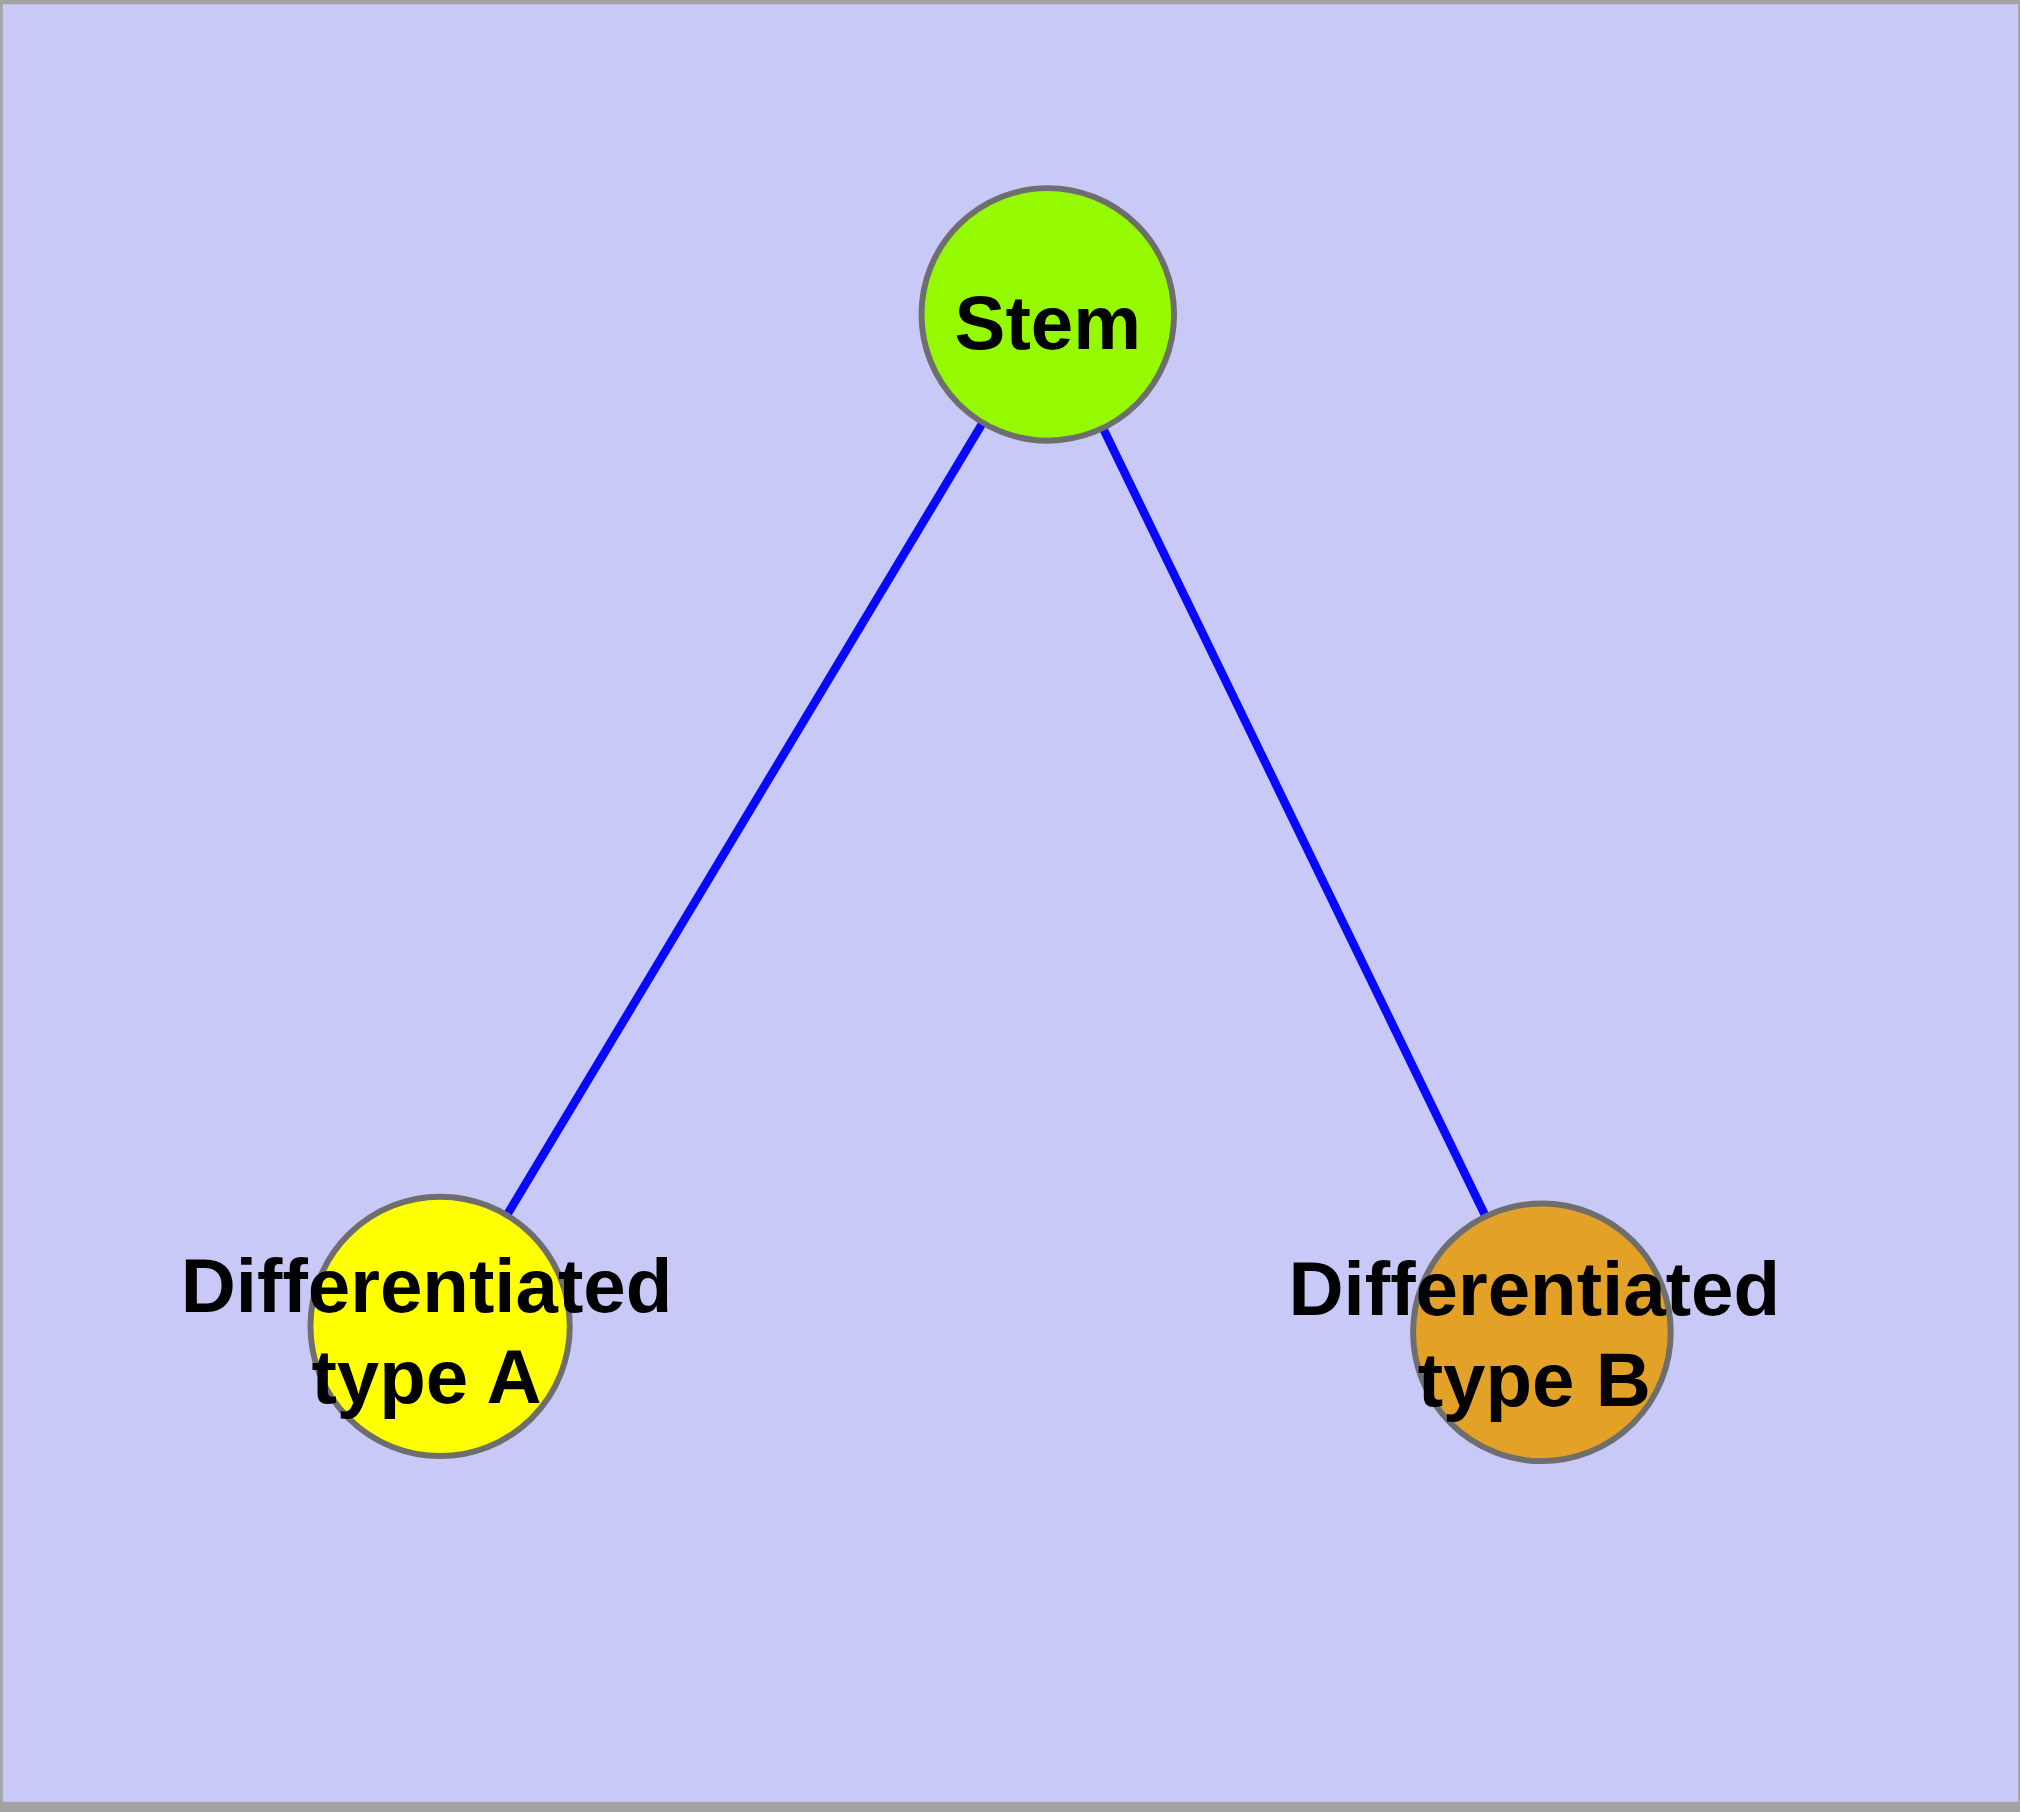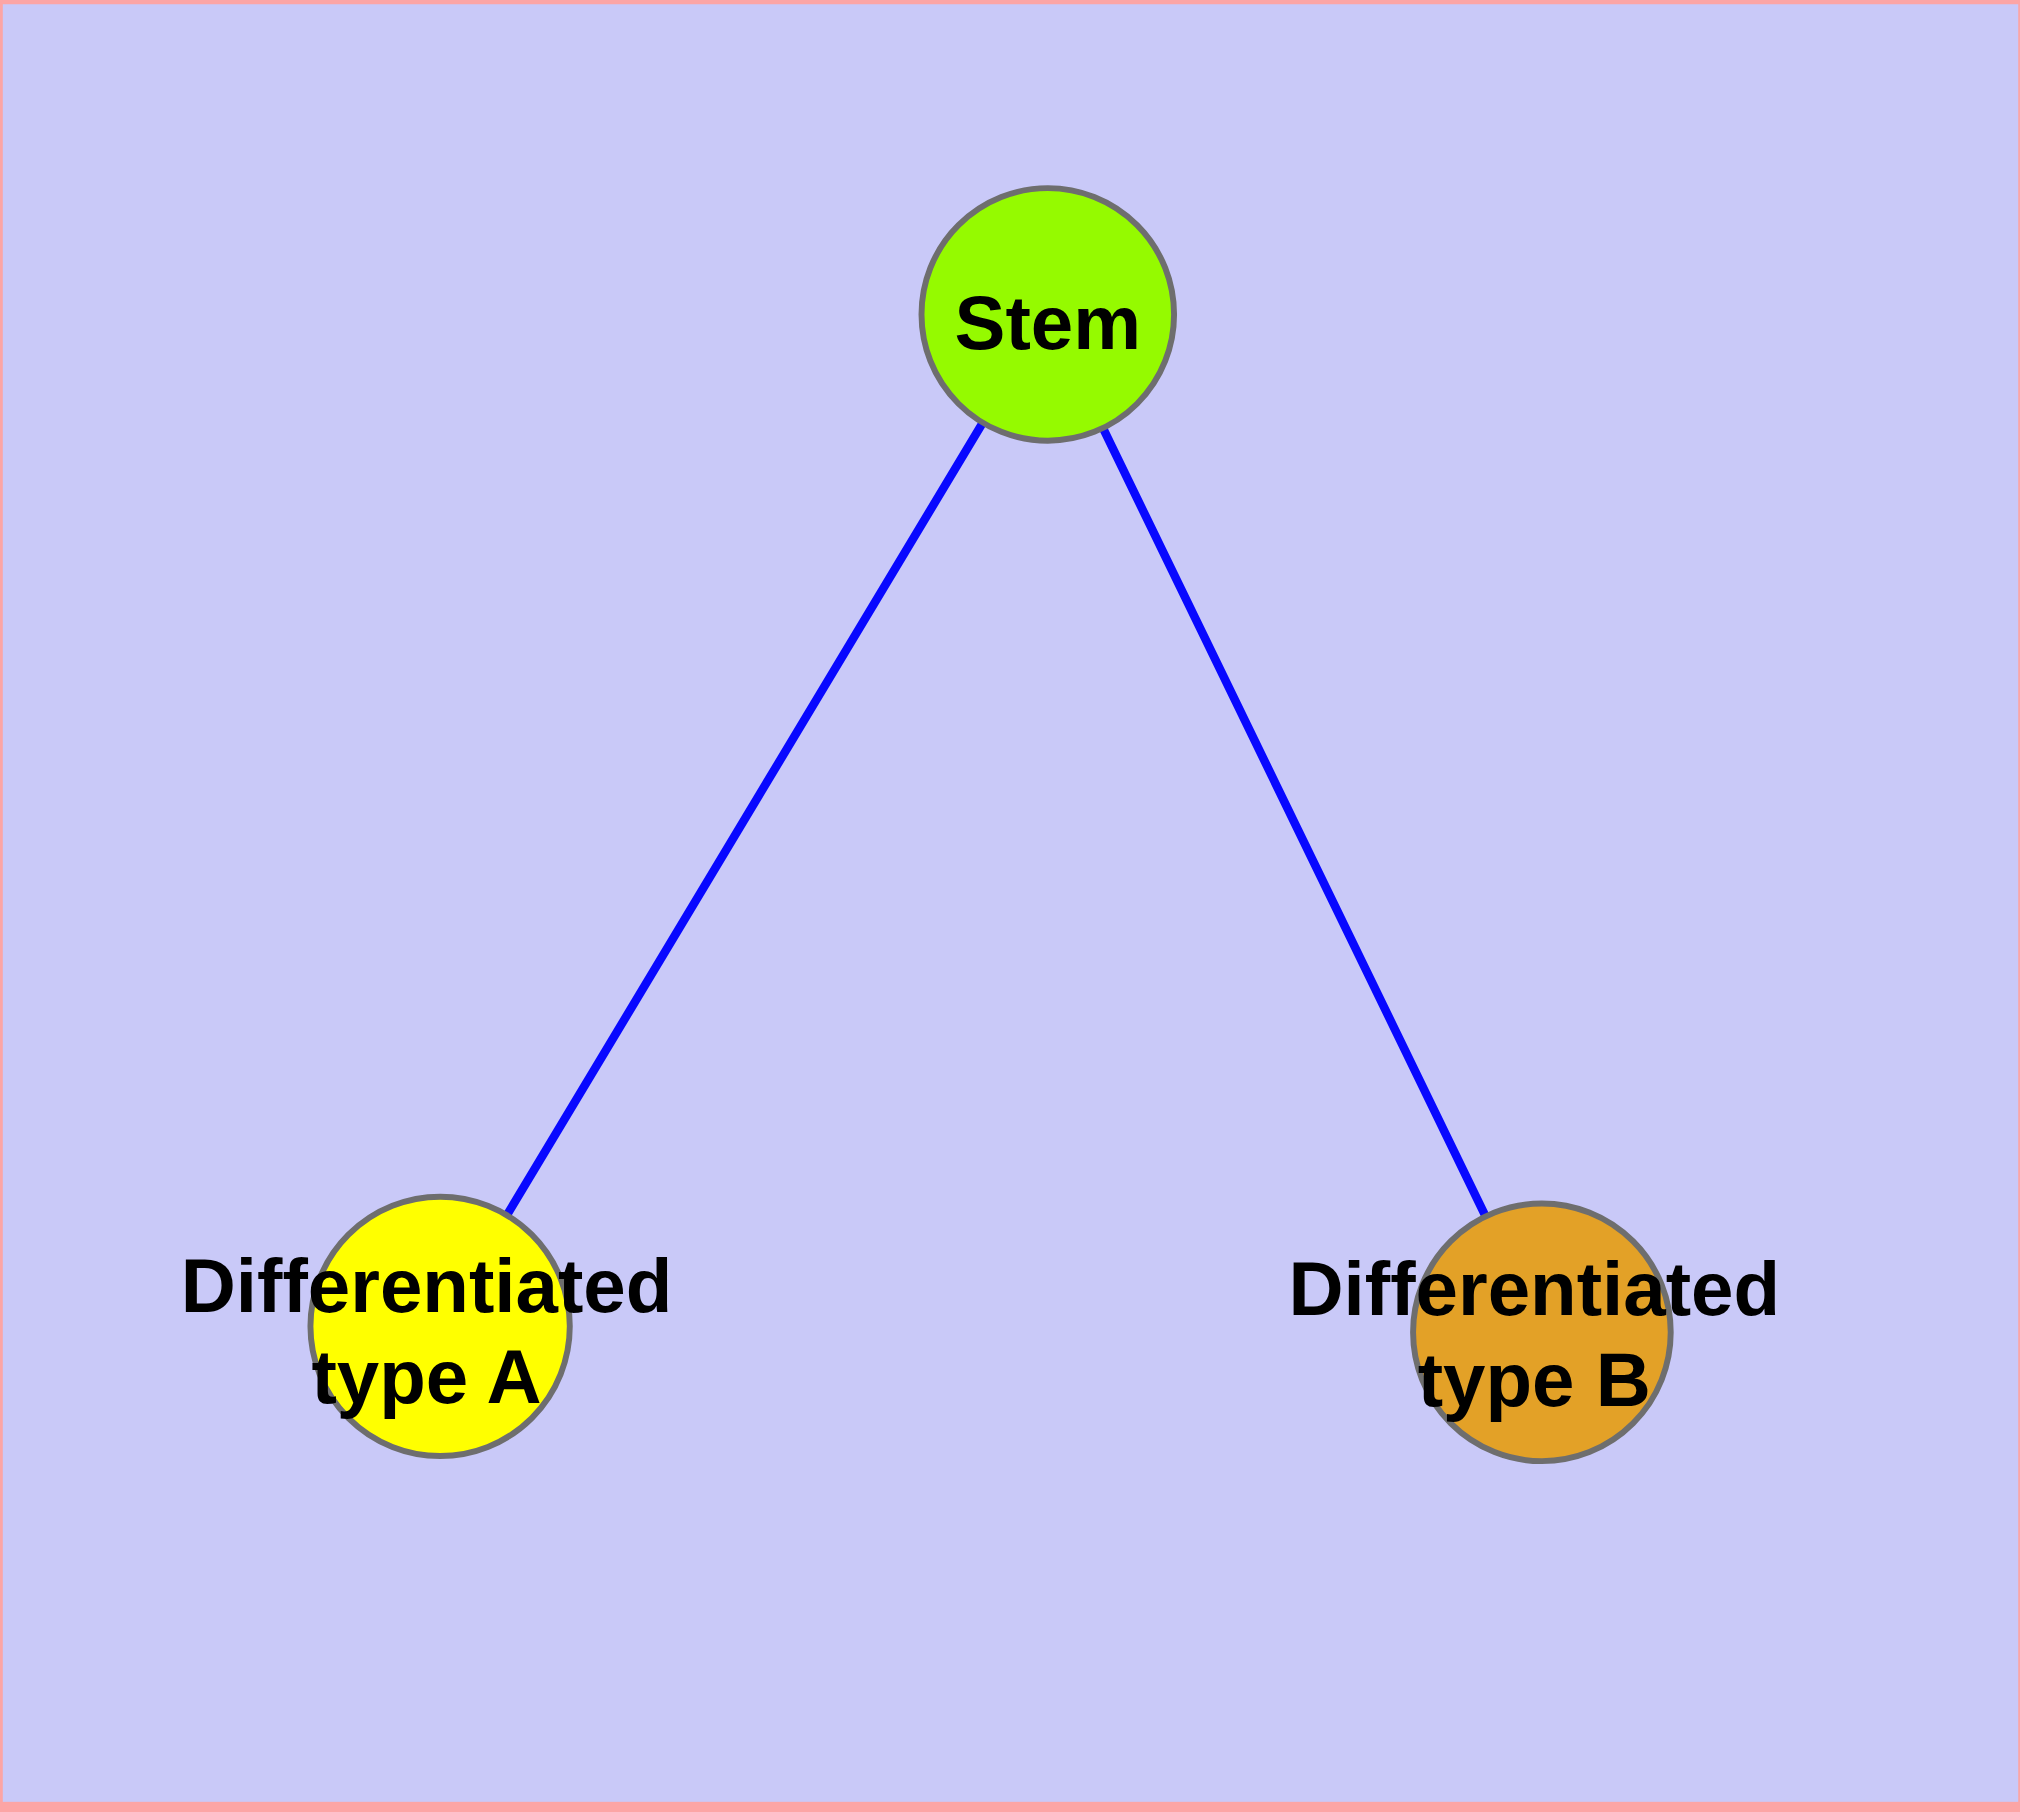--- a/index.html
+++ b/index.html
@@ -11,7 +11,7 @@
     position: relative;
     width: 2021px;
     height: 1812px;
-    background: #fca5a5;
+    background: #a3a3a3;
     overflow: hidden;
   }
   .stage svg {

